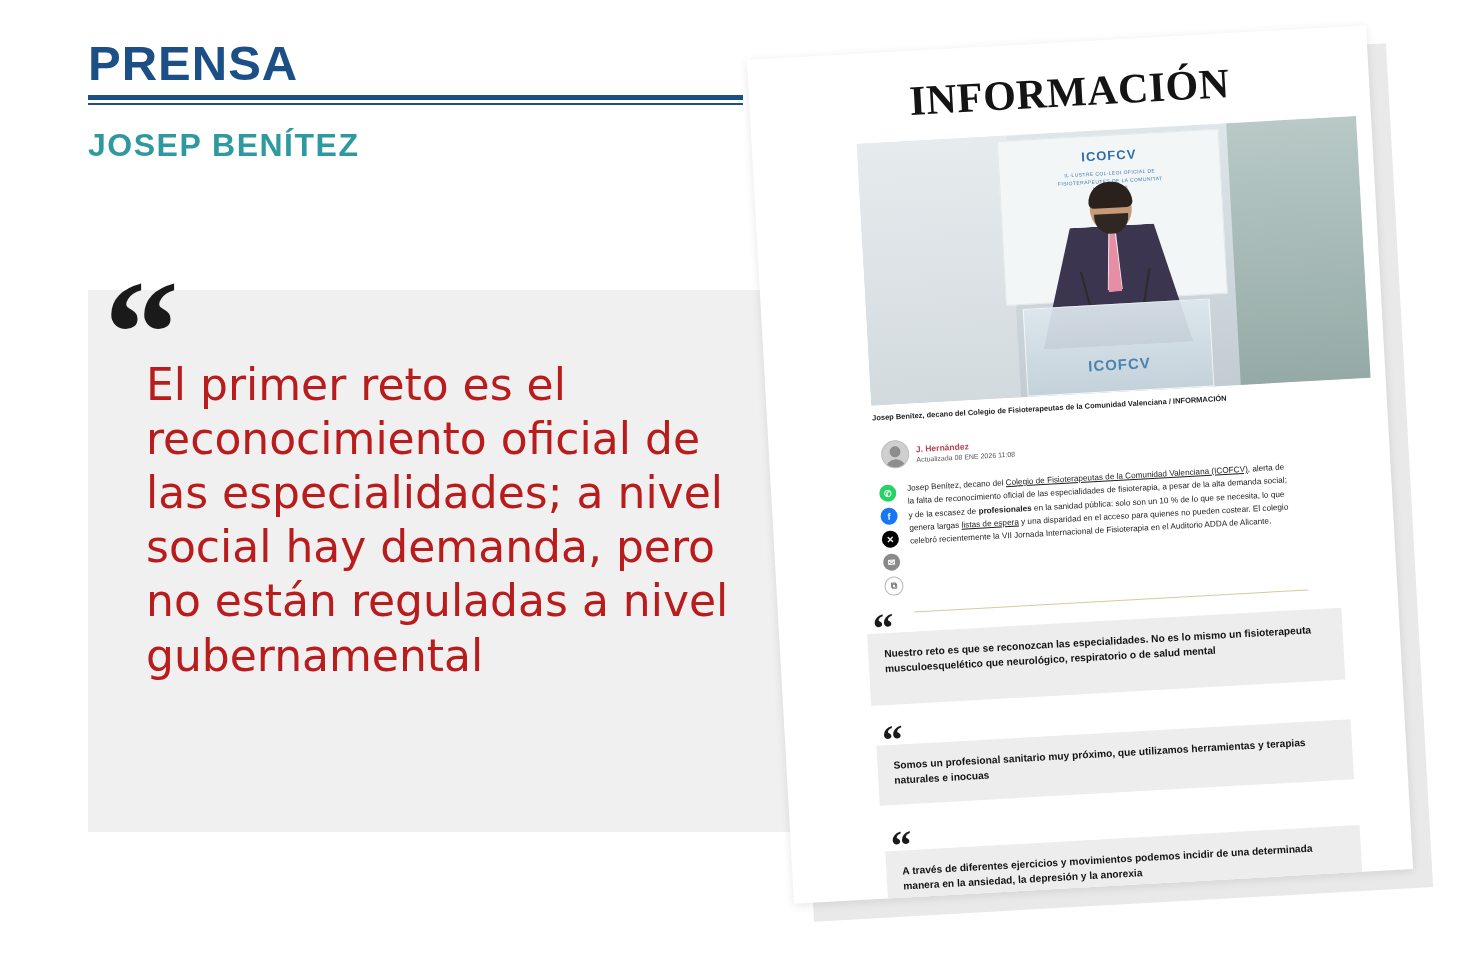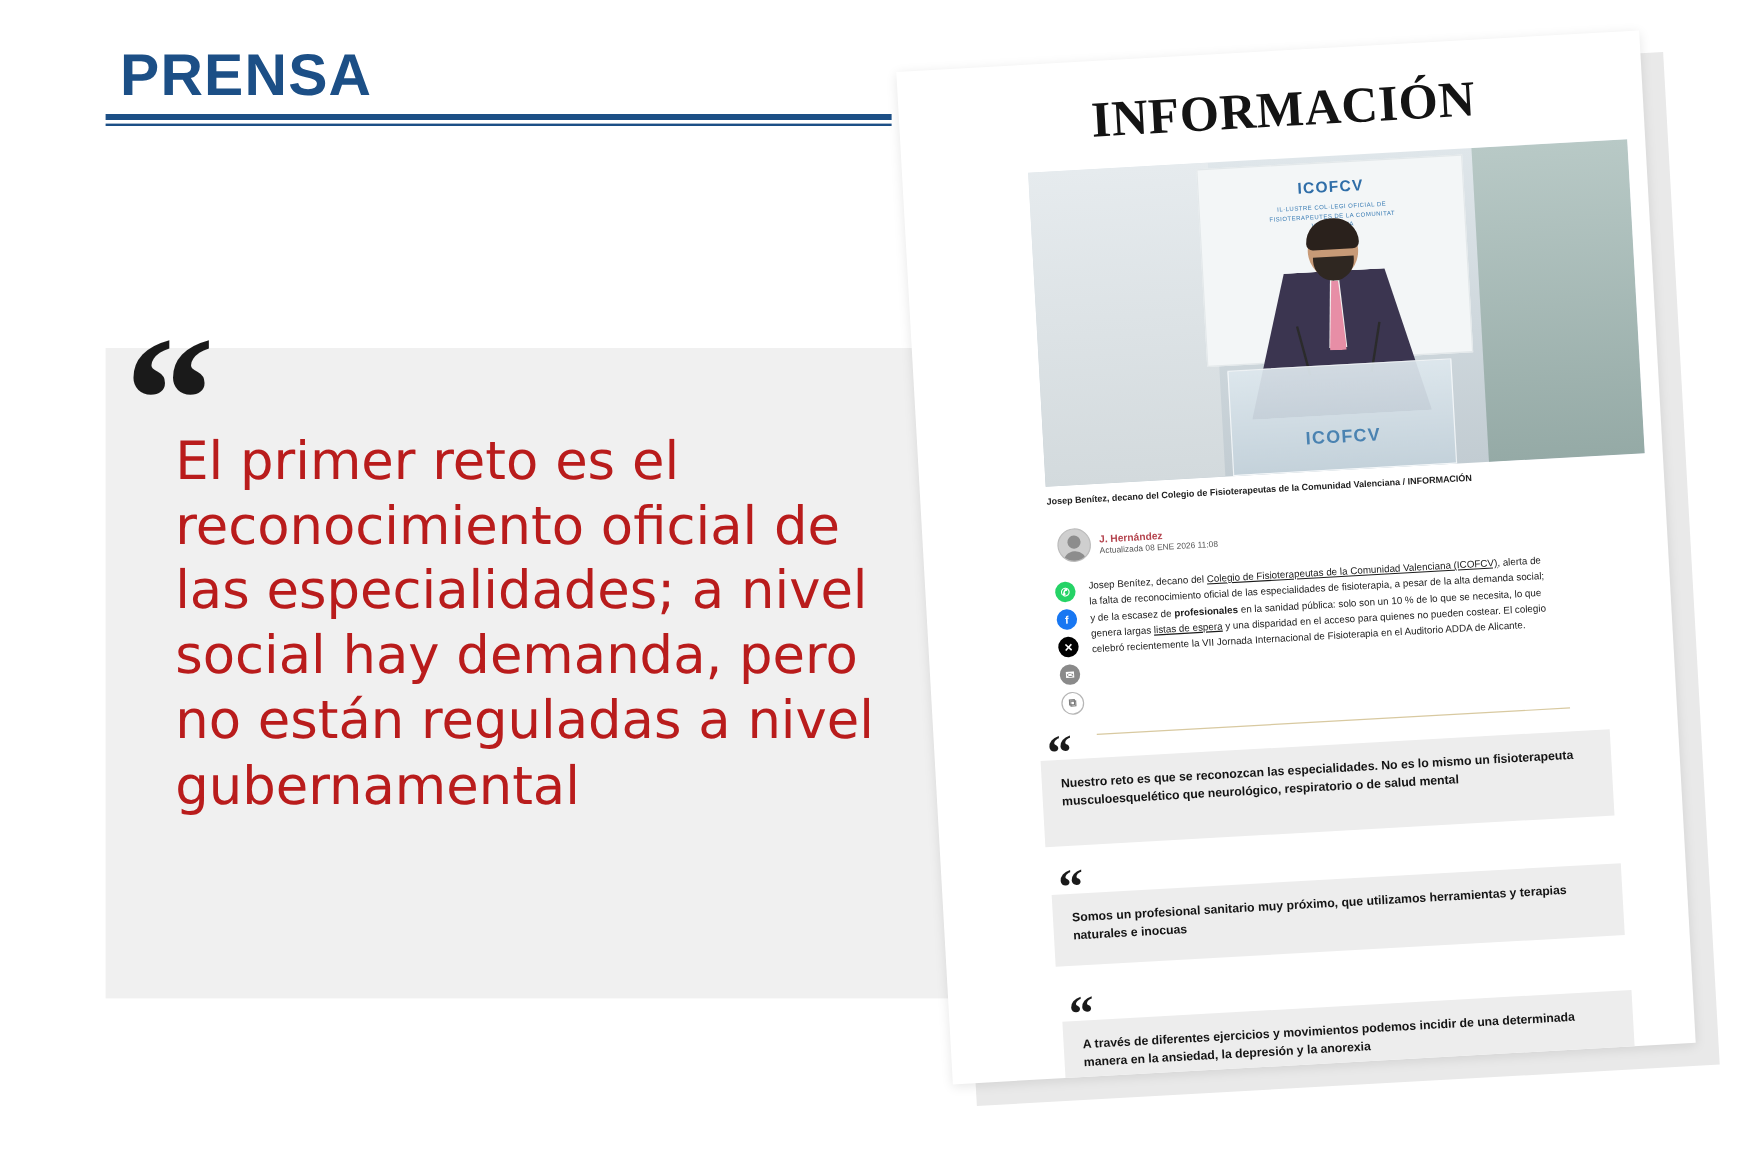--- a/index.html
+++ b/index.html
@@ -28,7 +28,7 @@
     letter-spacing: 1px;
     color: #1c4f86;
     line-height: 1.05;
-    margin: 0 0 6px 12px;
+    margin: 0 0 6px 0;
   }
   .rule-thick {
     width: 655px;

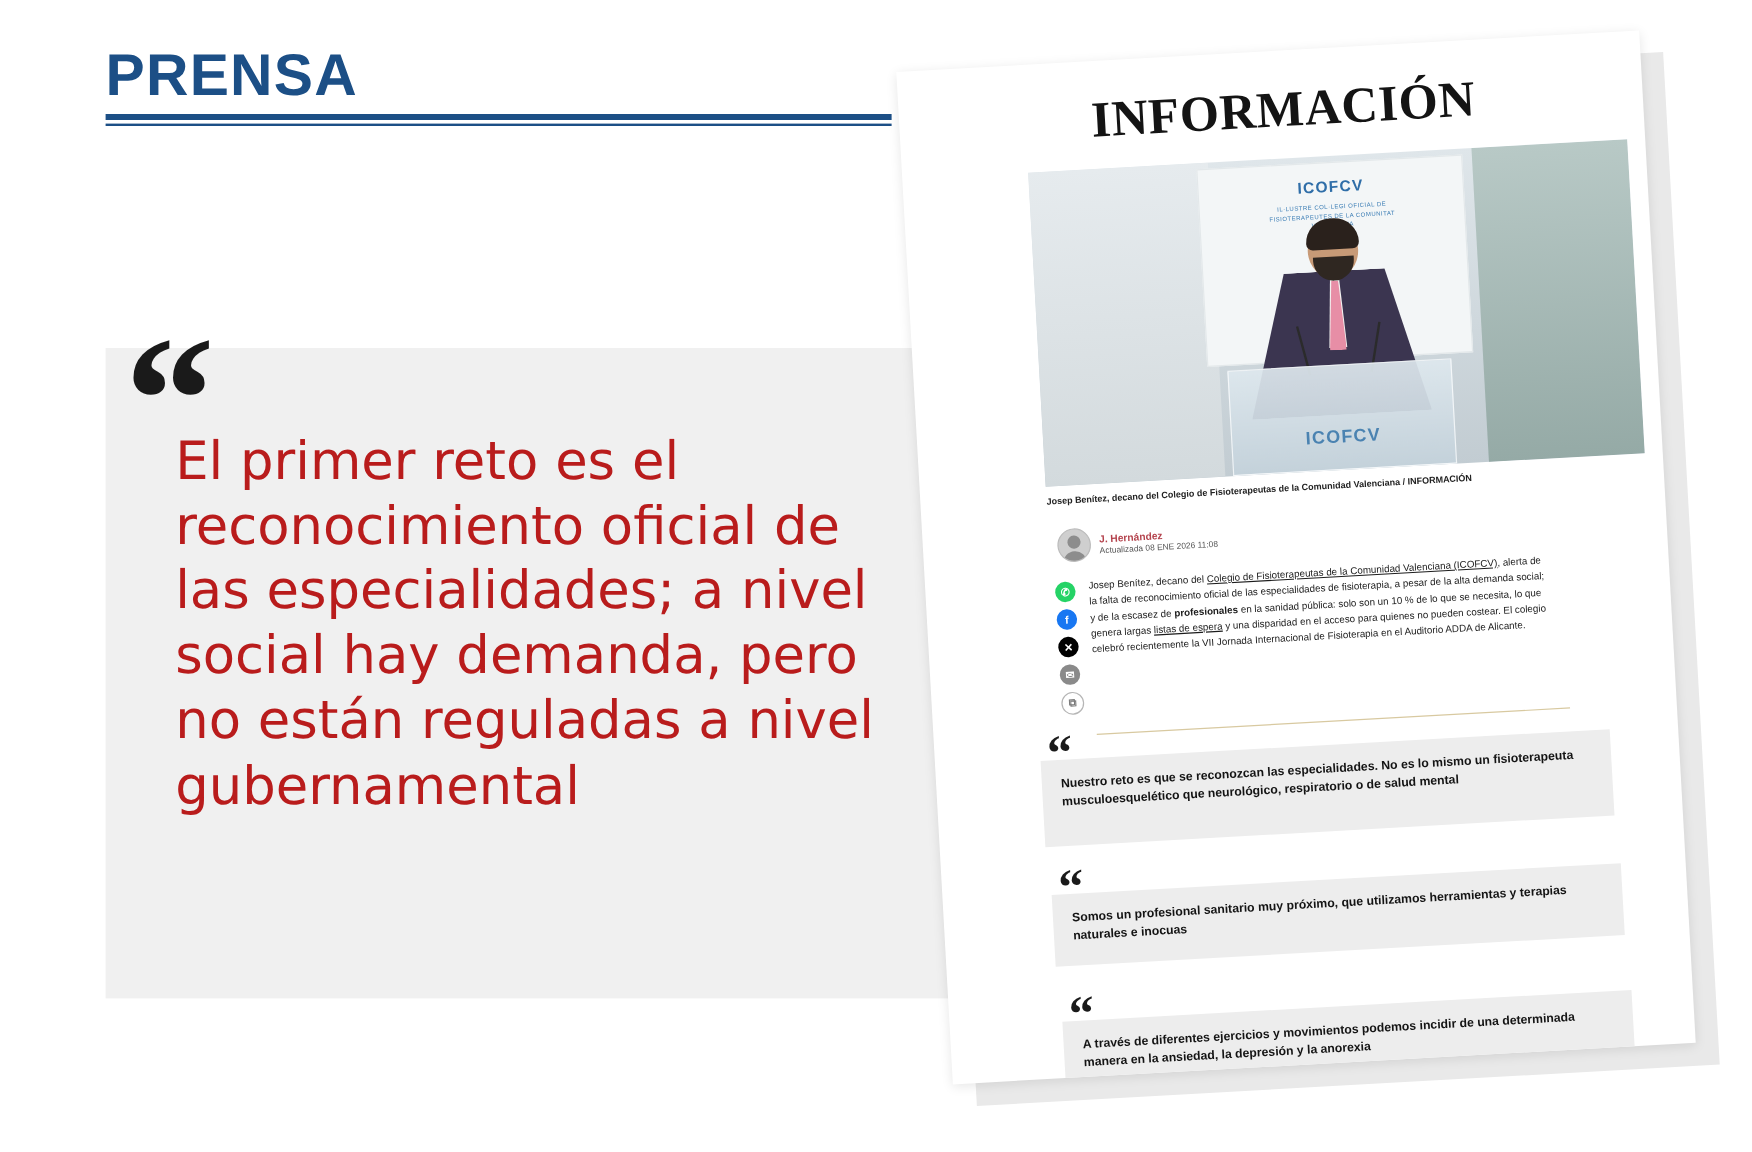--- a/index.html
+++ b/index.html
@@ -319,6 +319,7 @@
   <div class="press-title">PRENSA</div>
   <div class="rule-thick"></div>
   <div class="rule-thin"></div>
+  <div class="person-name">JOSEP BENÍTEZ</div>
 </div>
 
 <div class="quote-card">

